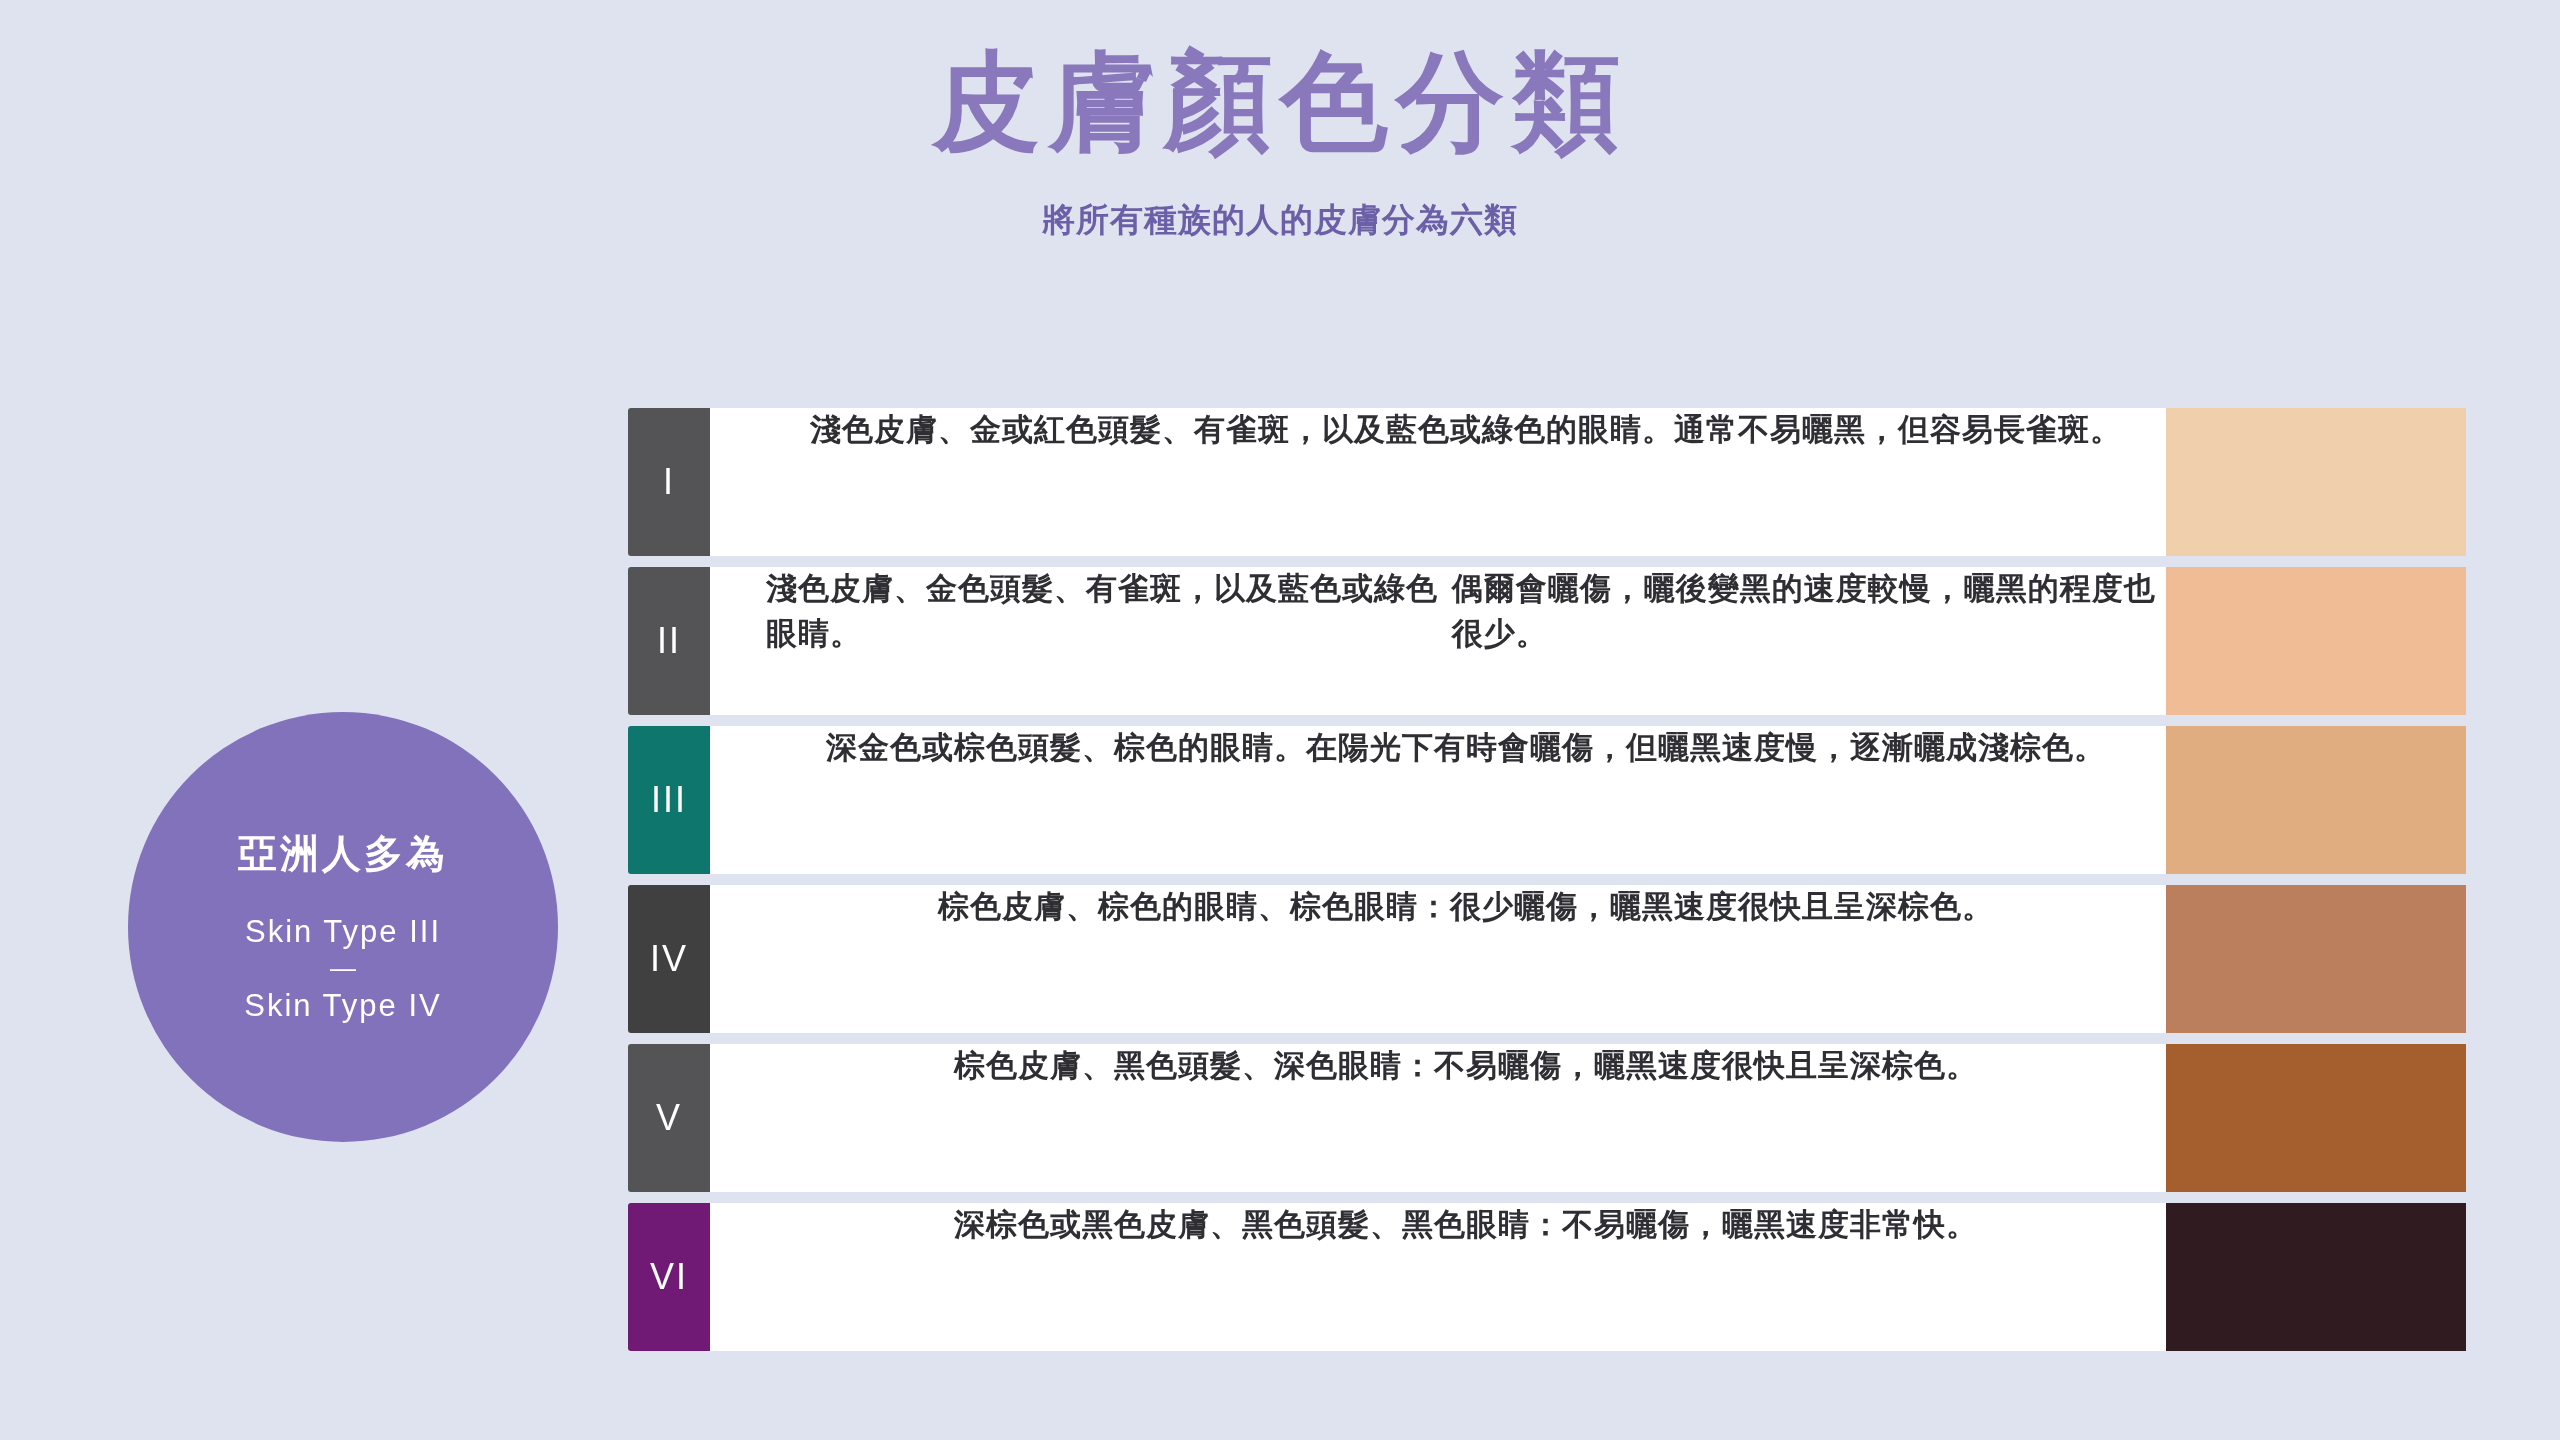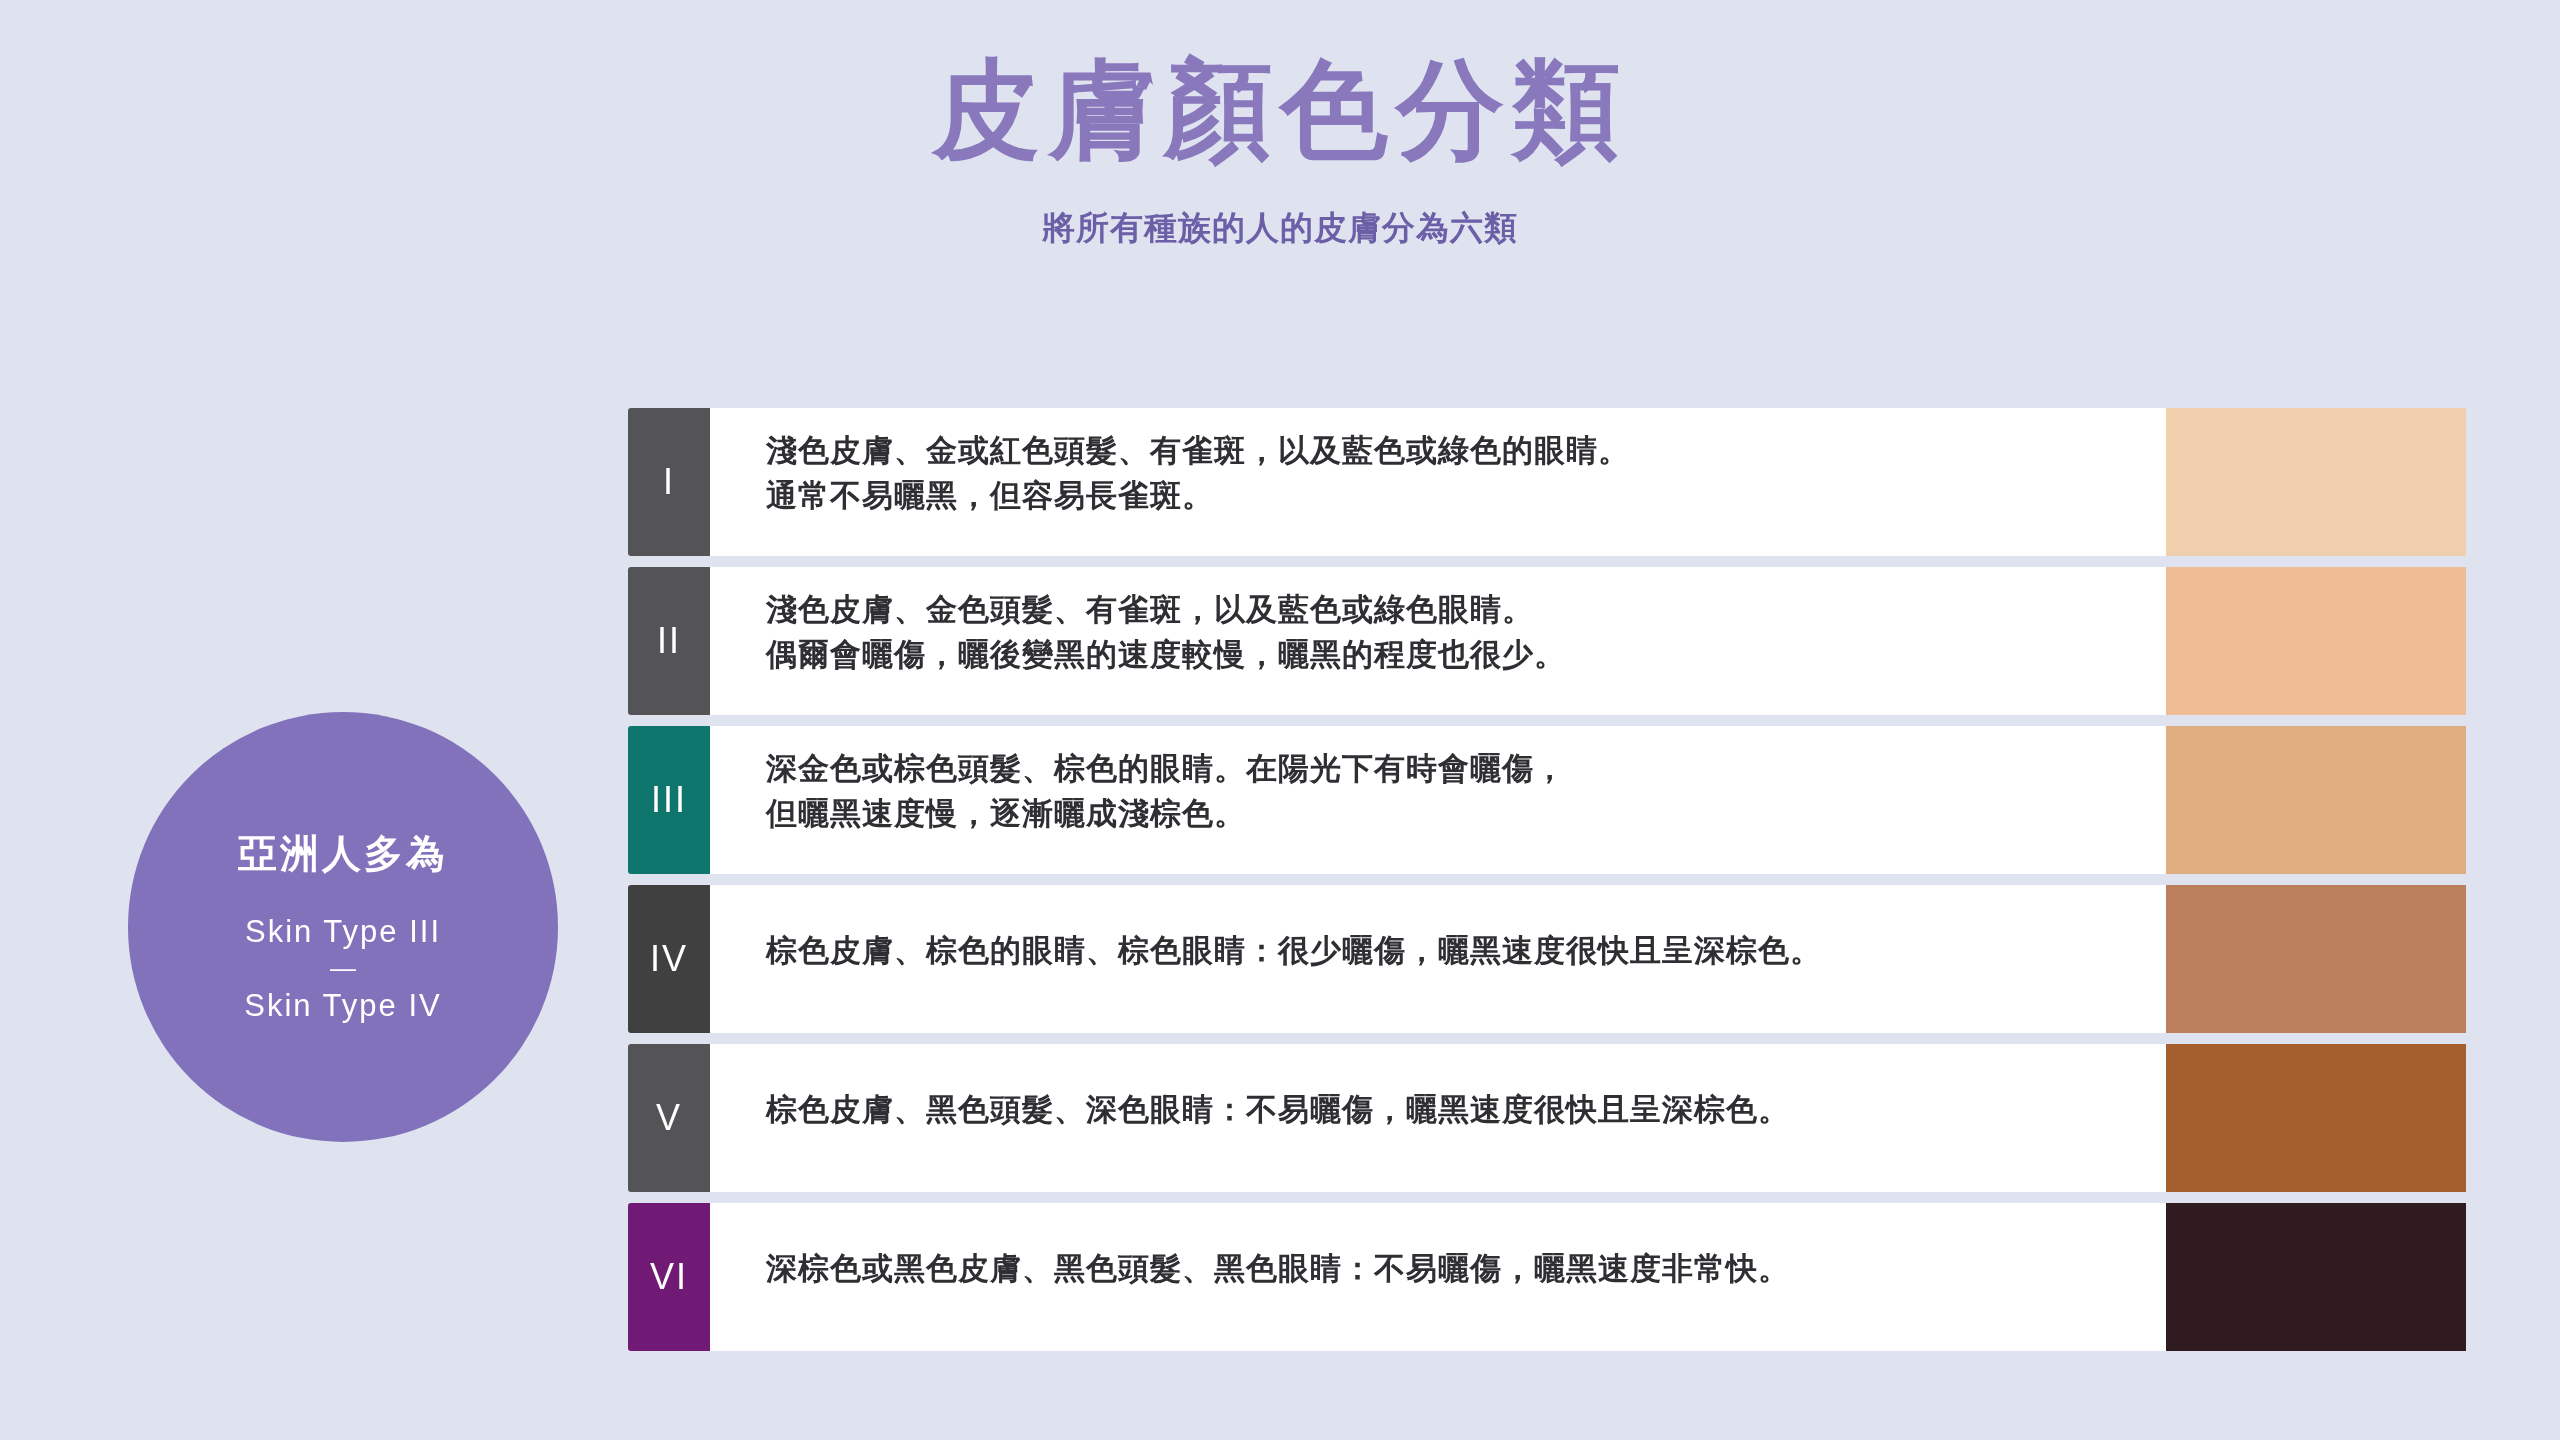--- a/index.html
+++ b/index.html
@@ -27,7 +27,7 @@
     font-weight: 700;
     color: #8a78bd;
     letter-spacing: 8px;
-    margin: 8px;
+    margin: 0;
   }
   .subtitle {
     margin: 30px auto 0 auto;

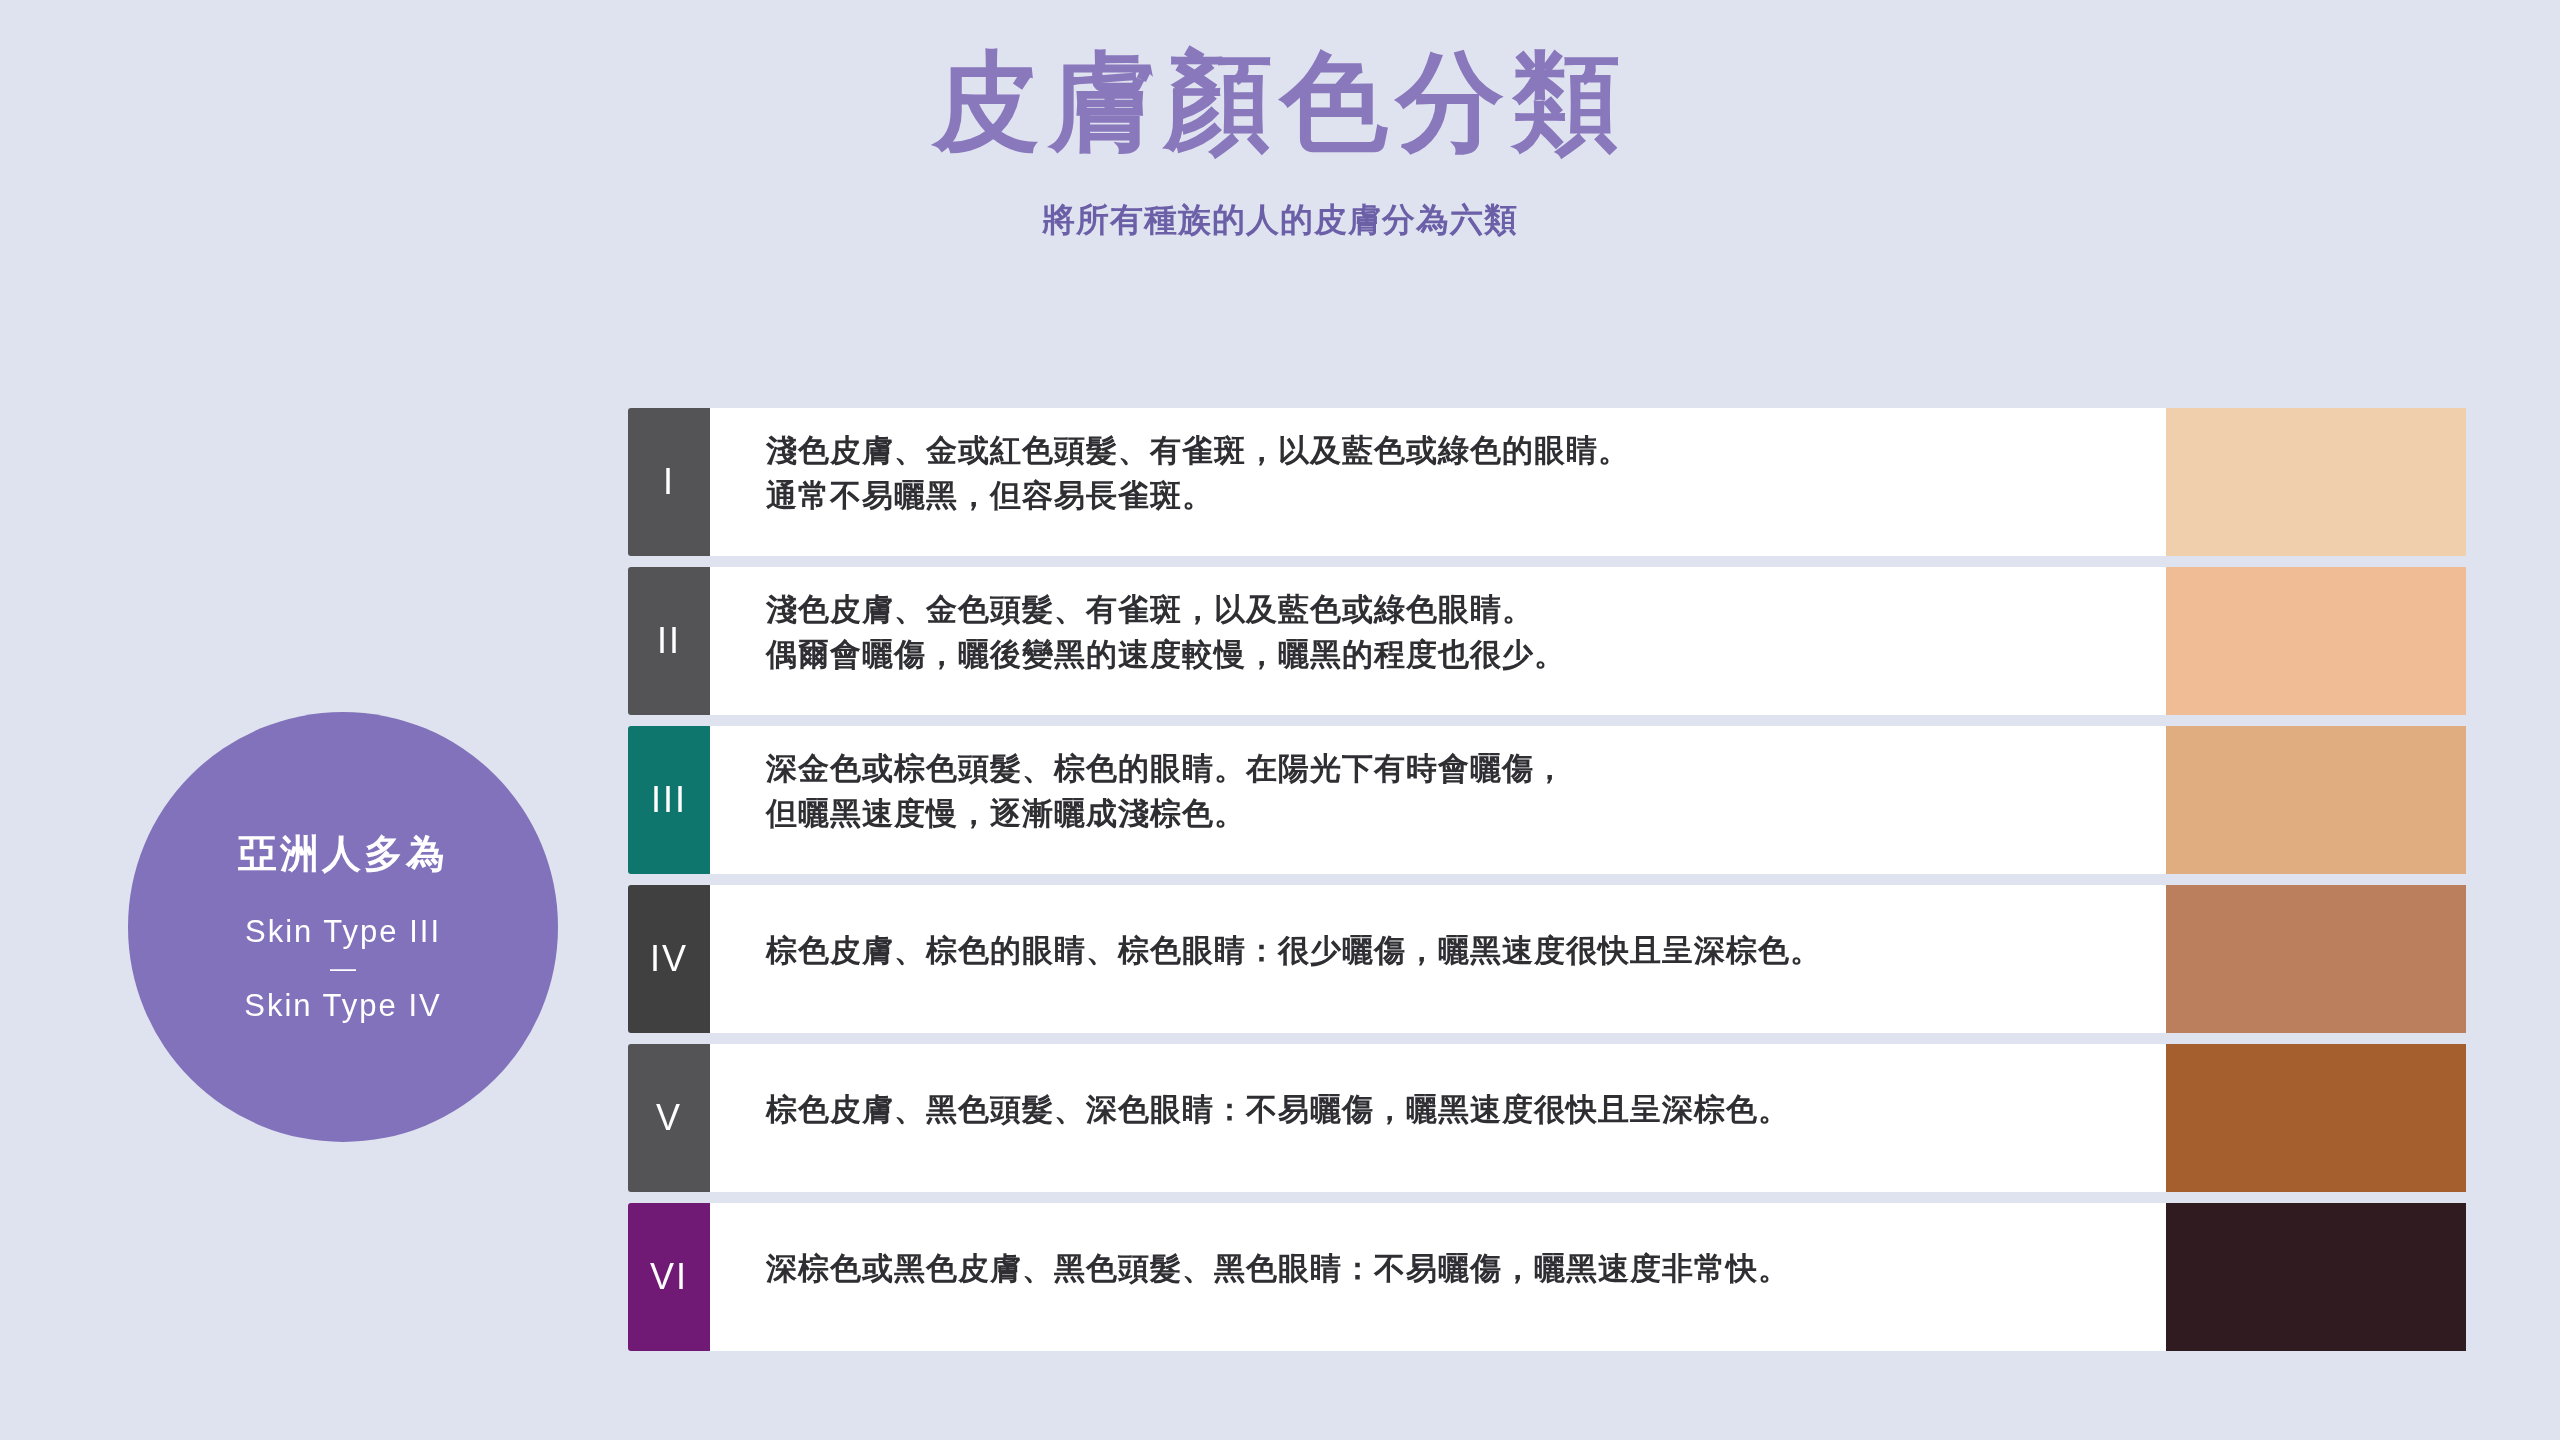--- a/index.html
+++ b/index.html
@@ -103,7 +103,7 @@
     flex: 1 1 auto;
     background: #ffffff;
     display: flex;
-    flex-direction: column;
+    flex-direction: row;
     justify-content: center;
     padding: 0 0 16px 56px;
     color: #2e2e33;

